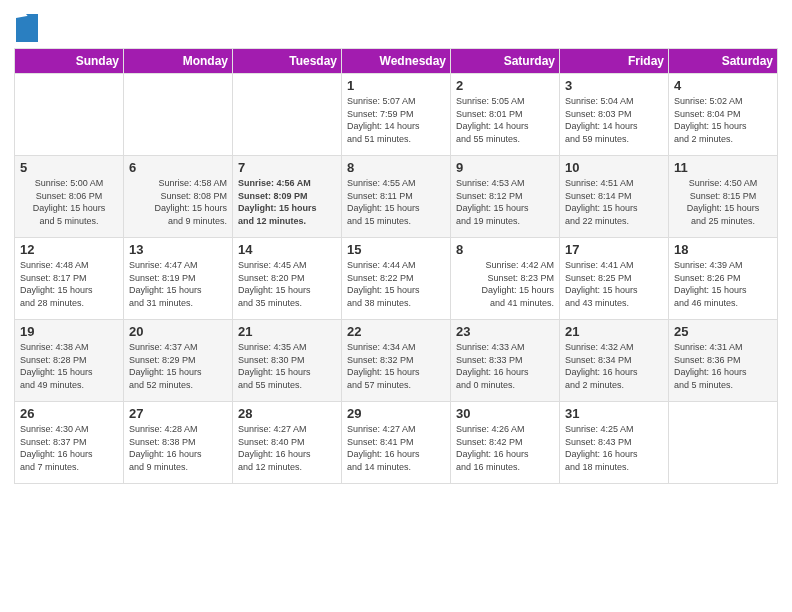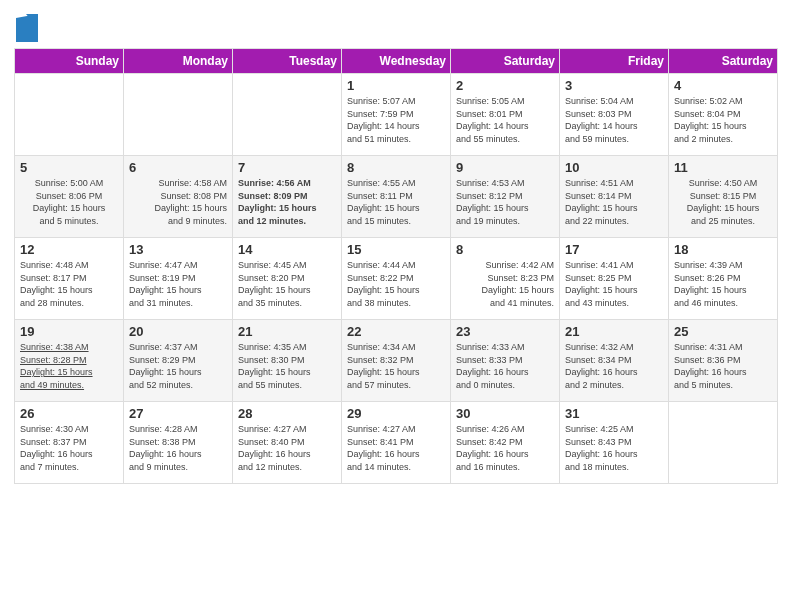--- a/index.html
+++ b/index.html
@@ -271,7 +271,7 @@
         <tr>
           <td>
             <span class="day-number">19</span>
-            <div class="cell-info" style="white-space: pre-line; text-decoration: underline;">Sunrise: 4:38 AM
+            <div class="cell-info" style="white-space: pre-line;">Sunrise: 4:38 AM
 Sunset: 8:28 PM
 Daylight: 15 hours
 and 49 minutes.</div>

